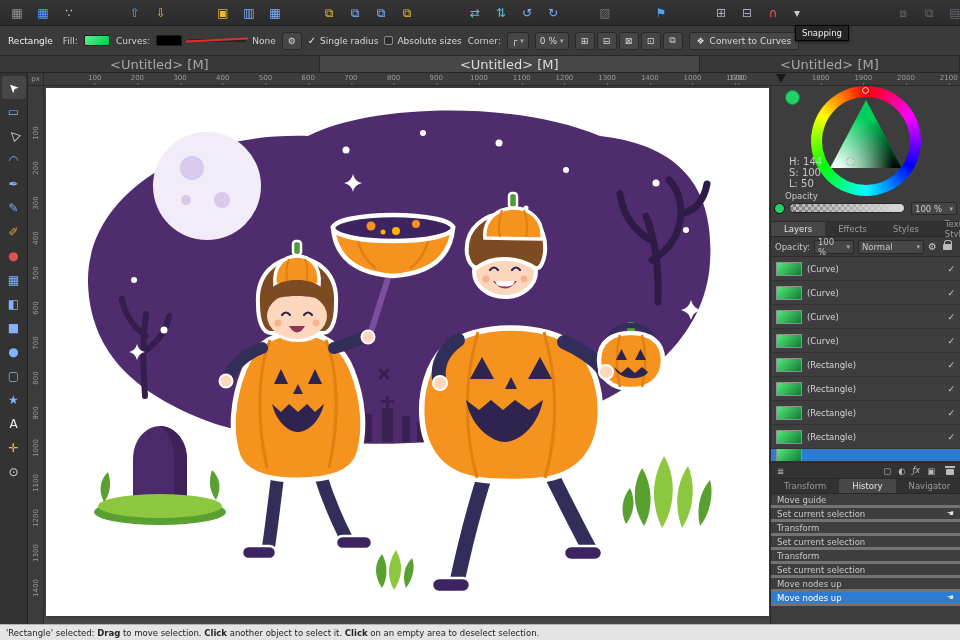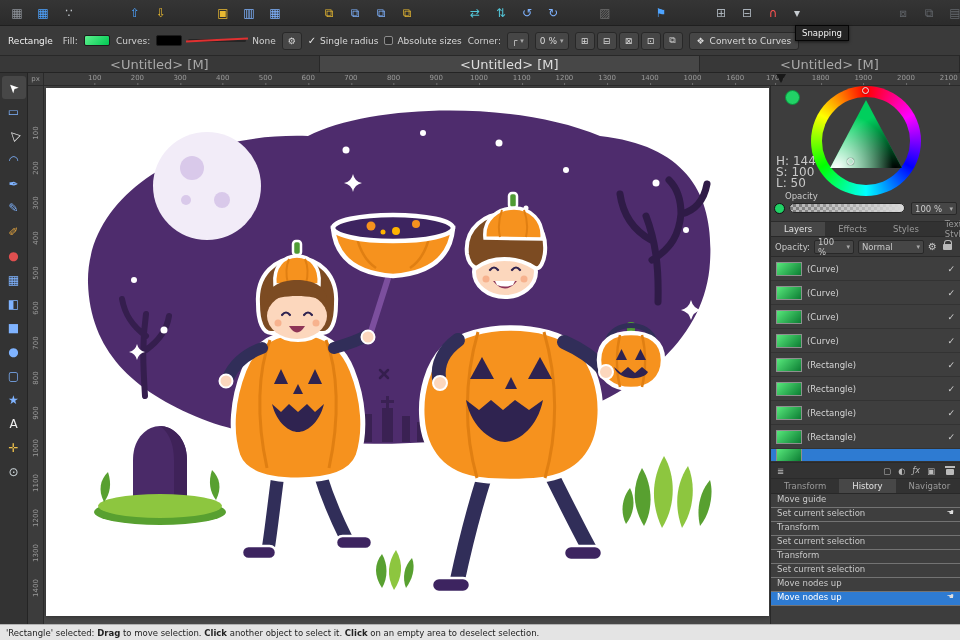--- a/index.html
+++ b/index.html
@@ -315,7 +315,7 @@
       <div class="htick" data-name="ruler-tick" style="left: 605.8px;">1400</div>
       <div class="htick" data-name="ruler-tick" style="left: 648.5px;">1000</div>
       <div class="htick" data-name="ruler-tick" style="left: 691.2px;">1600</div>
-      <div class="htick" data-name="ruler-tick" style="left: 731px;">1700</div>
+      <div class="htick" data-name="ruler-tick" style="left: 694px;">1700</div>
       <div class="htick" data-name="ruler-tick" style="left: 776.6px;">1800</div>
       <div class="htick" data-name="ruler-tick" style="left: 819.3px;">1900</div>
       <div class="htick" data-name="ruler-tick" style="left: 862px;">2000</div>

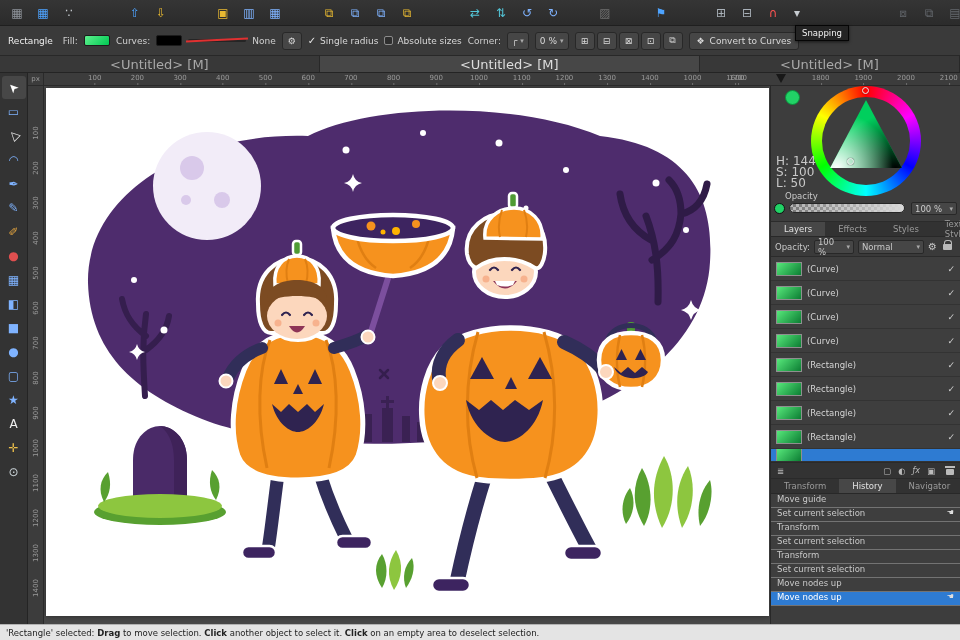--- a/index.html
+++ b/index.html
@@ -90,7 +90,7 @@
   box-shadow:0 0 1px #000}
 .knob.hue{left:51px;top:1px}
 .knob.tri-knob{left:36px;top:72px}
-.hsl{position:absolute;left:5px;top:70px;line-height:11px;color:#c8c8c8;font-size:12px}
+.hsl{position:absolute;left:18px;top:70px;line-height:11px;color:#c8c8c8;font-size:10px}
 .op-label{position:absolute;left:14px;top:105px;color:#c8c8c8}
 .op-dot{position:absolute;left:3px;top:117px;width:11px;height:11px;border-radius:50%;
   background:#21d266;border:1px solid #111}

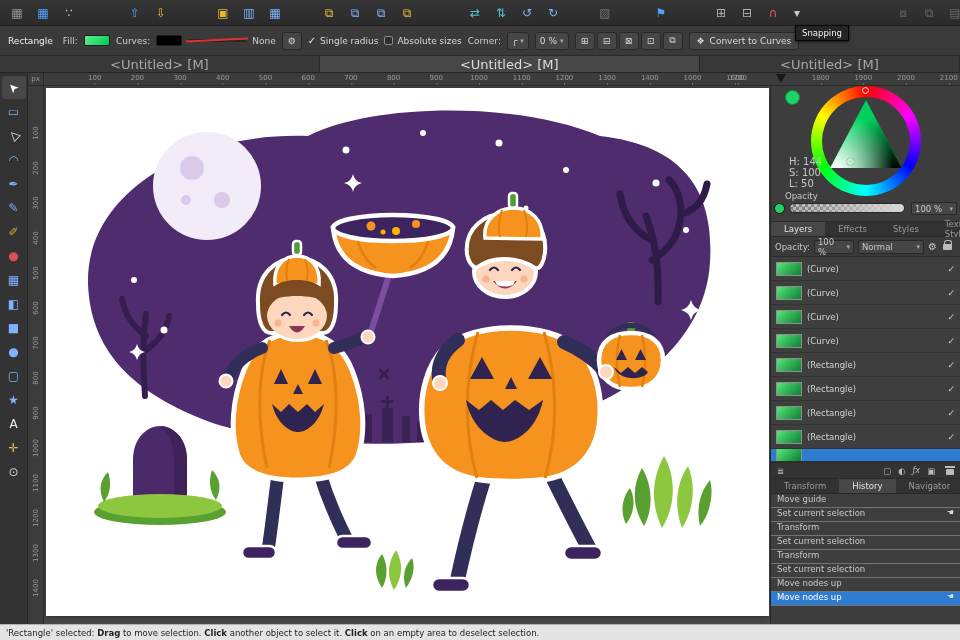--- a/index.html
+++ b/index.html
@@ -140,8 +140,8 @@
 .pos-slider::after{content:"";position:absolute;right:1px;top:-3px;width:8px;height:8px;
   background:#e6e6e6;border-radius:50%}
 .history-list{flex:1;overflow:hidden}
-.hrow{height:14px;display:flex;align-items:flex-start;padding:0 6px;background:#3e3e3e;
-  border-bottom:1px solid #737373;color:#c9c9c9}
+.hrow{height:14px;display:flex;align-items:center;padding:0 6px;background:#3e3e3e;
+  border-bottom:3px solid #737373;color:#c9c9c9}
 .hrow.selected{background:#2e7bd2;color:#fff}
 .hrow .hic{margin-left:auto;font-size:8px;color:#e0e0e0}
 

